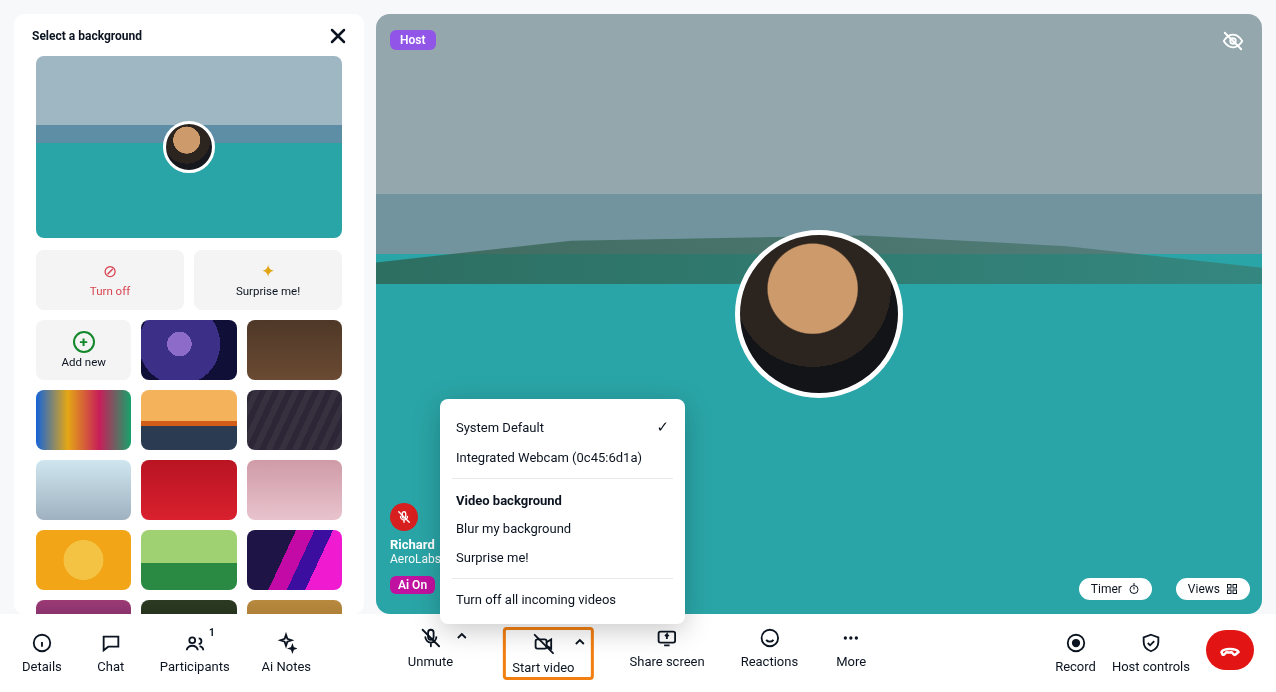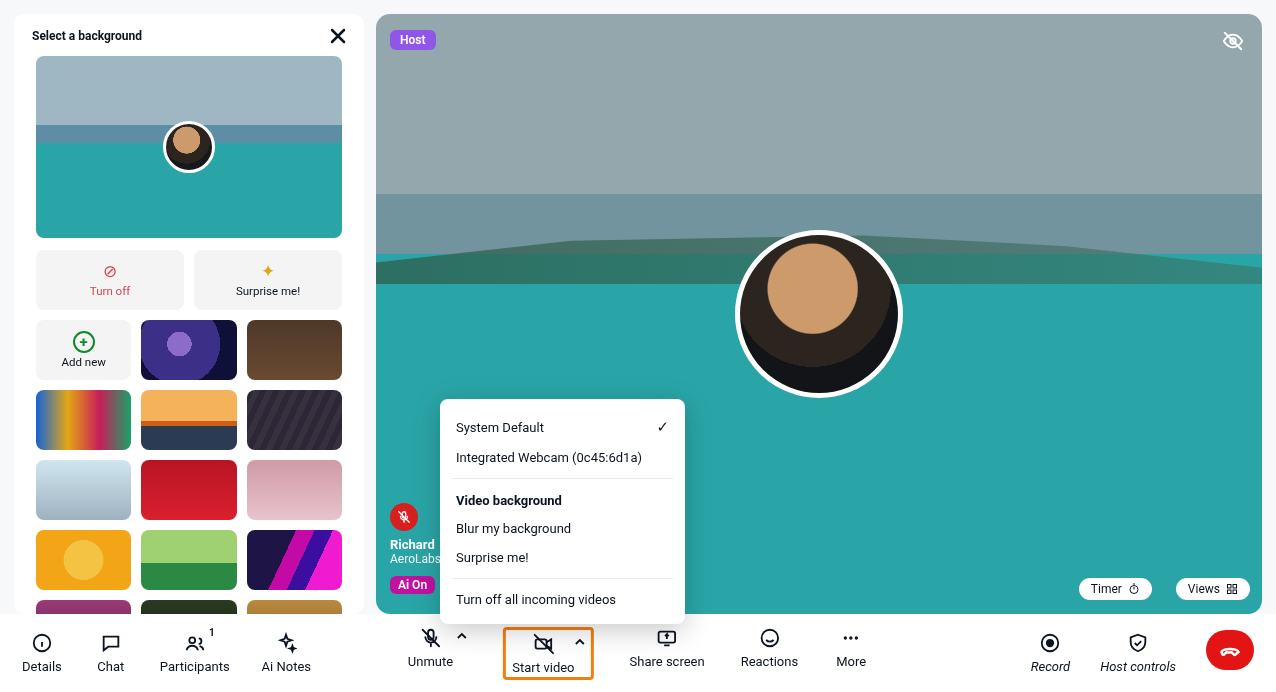--- a/index.html
+++ b/index.html
@@ -131,7 +131,7 @@
 }
 .bar-left { display:flex; gap:32px; align-items:flex-start; }
 .bar-center { display:flex; gap:36px; position:absolute; left:50%; transform:translateX(-50%); align-items:flex-start; }
-.bar-right { display:flex; gap:30px; margin-left:auto; align-items:flex-start;font-style:italic; }
+.bar-right { display:flex; gap:16px; margin-left:auto; align-items:flex-start; }
 .bar-btn { display:flex; flex-direction:column; align-items:center; gap:5px; cursor:pointer; min-width:34px; }
 .bar-btn .icon { font-size:20px; height:22px; display:flex; align-items:center; justify-content:center; position:relative; }
 .bar-btn .lbl { font-size:13px; }

